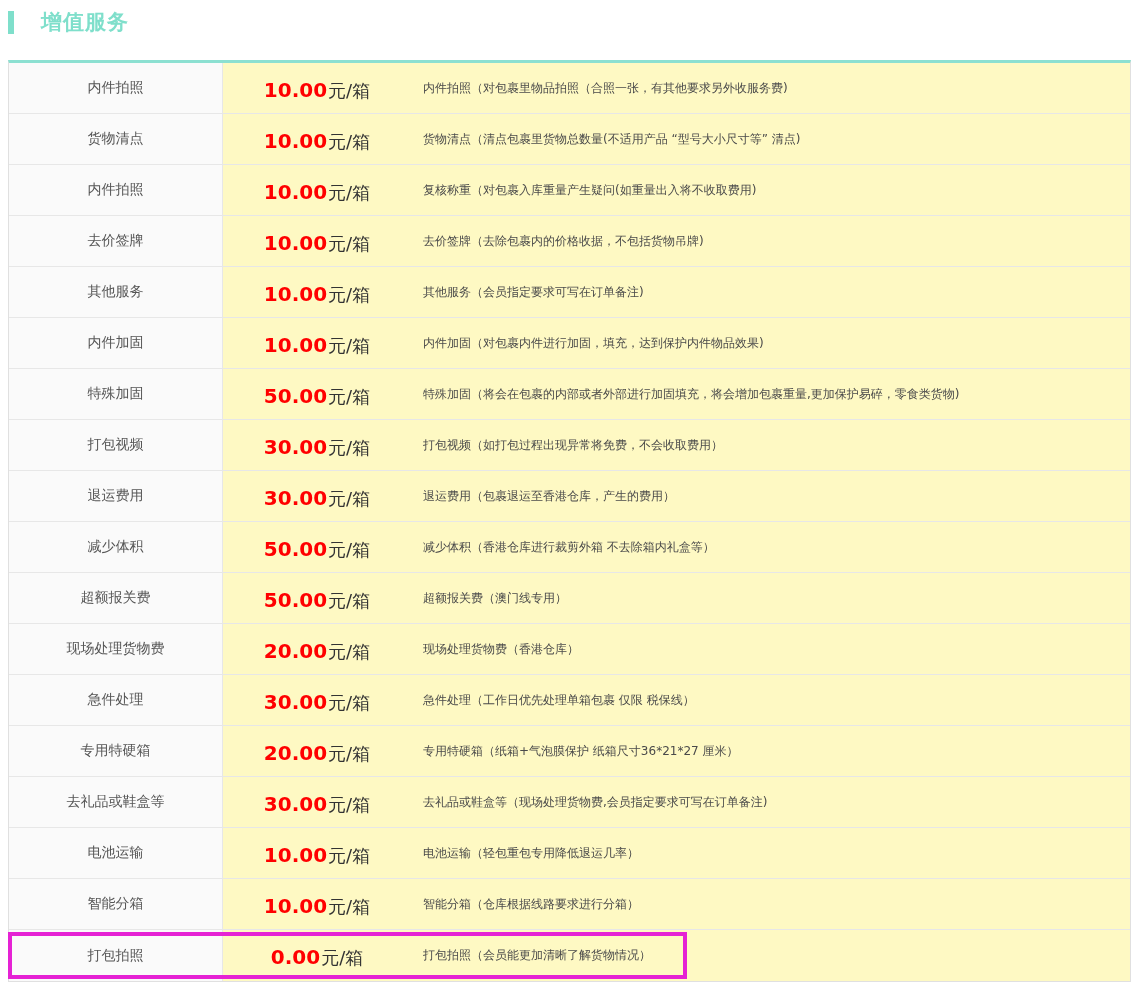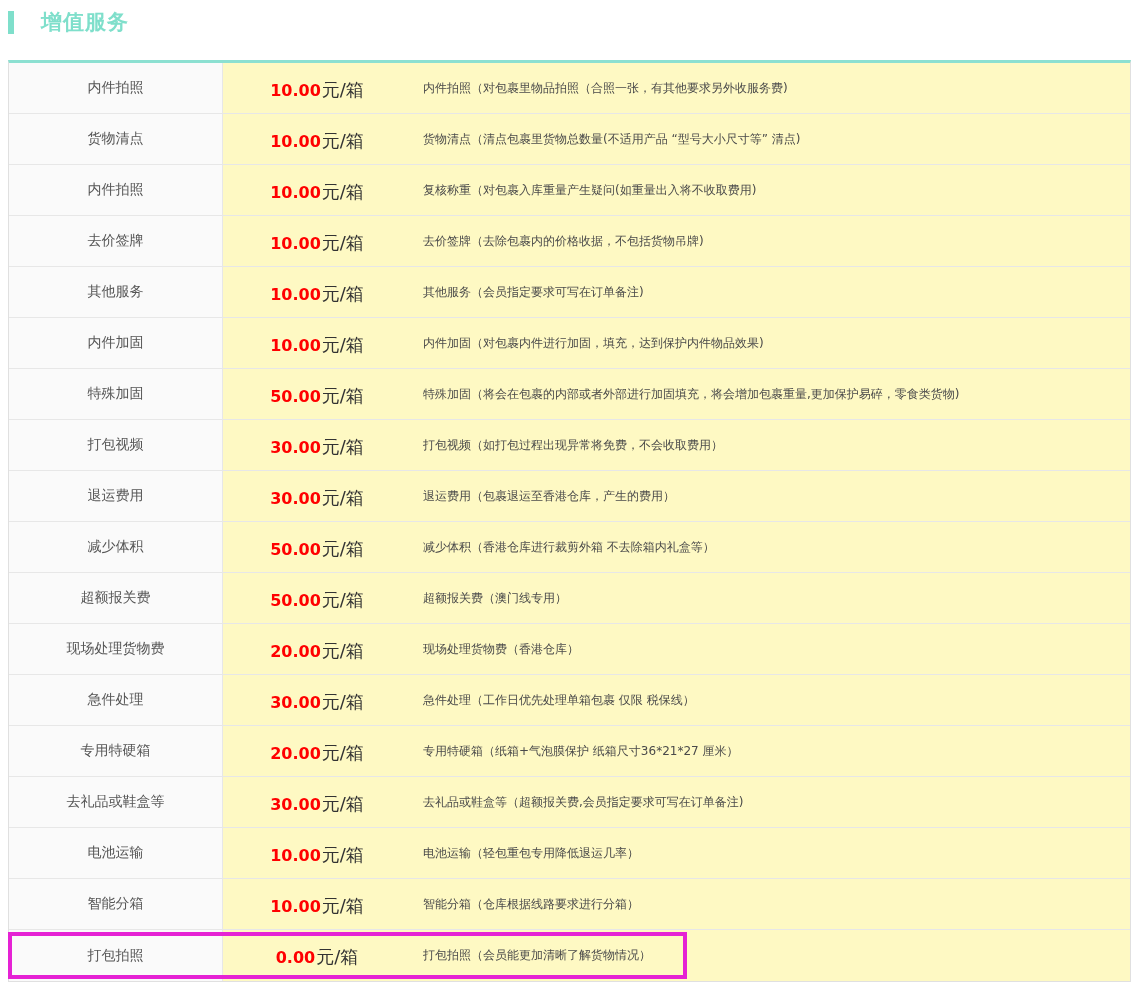--- a/index.html
+++ b/index.html
@@ -61,7 +61,7 @@
     padding-top:15px;
   }
   .price-value{
-    color:var(--price);font-weight:bold;font-size:16px;
+    color:var(--price);font-weight:bold;font-size:20px;
   }
   .price-unit{
     color:#333;font-size:18px;margin-left:1px;

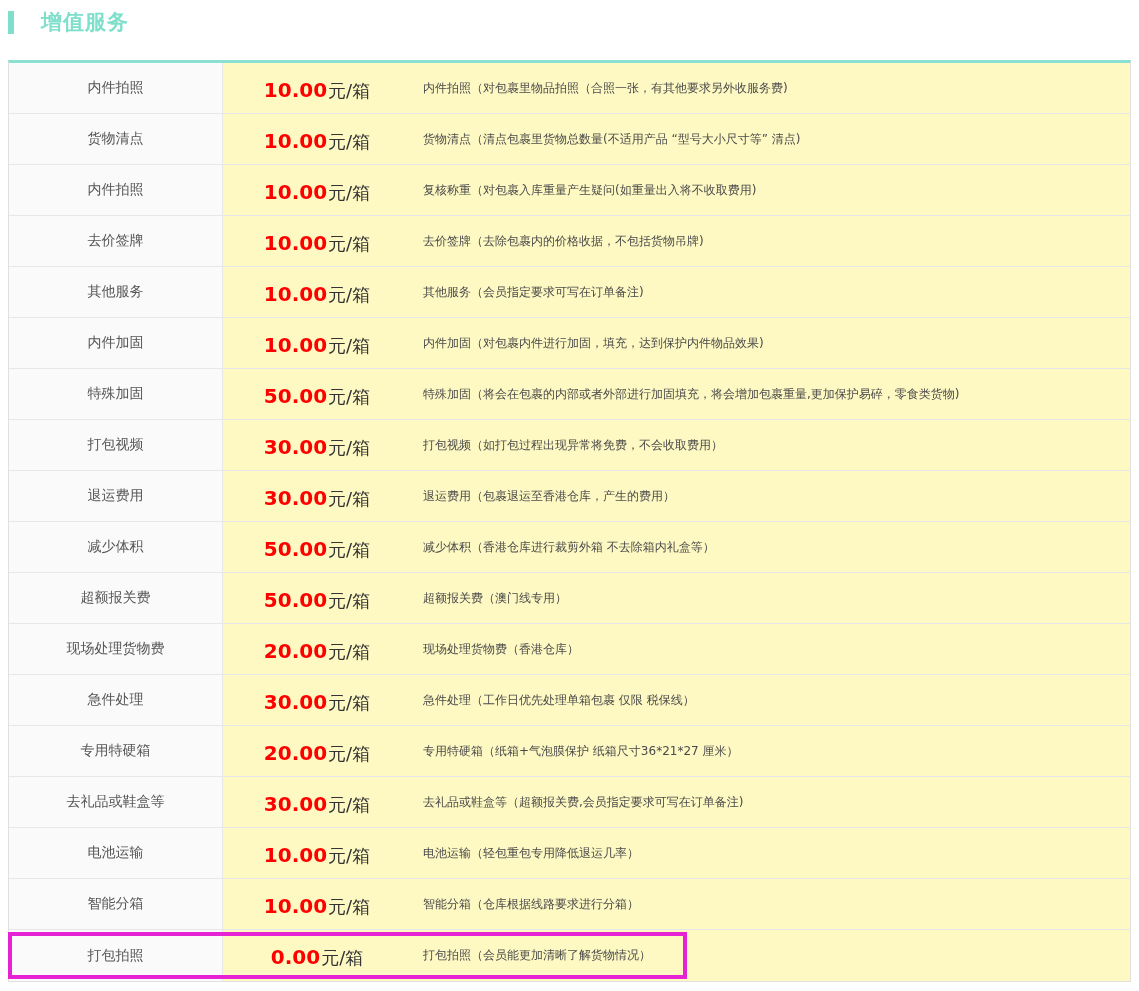--- a/index.html
+++ b/index.html
@@ -210,7 +210,7 @@
           <span class="price-value">30.00</span>
           <span class="price-unit">元/箱</span>
         </div>
-        <div class="cell-desc">去礼品或鞋盒等（超额报关费,会员指定要求可写在订单备注)</div>
+        <div class="cell-desc">去礼品或鞋盒等（现场处理货物费,会员指定要求可写在订单备注)</div>
       </div>
       <div class="row">
         <div class="cell-name">电池运输</div>

